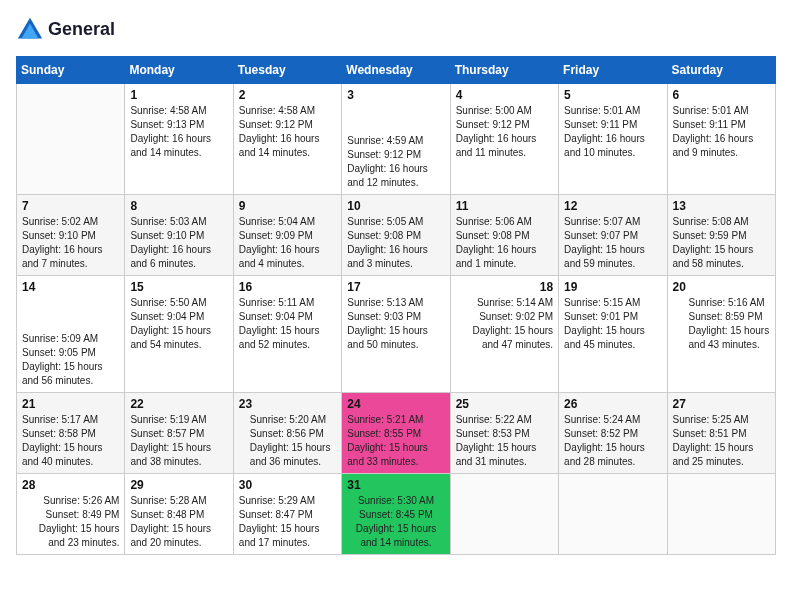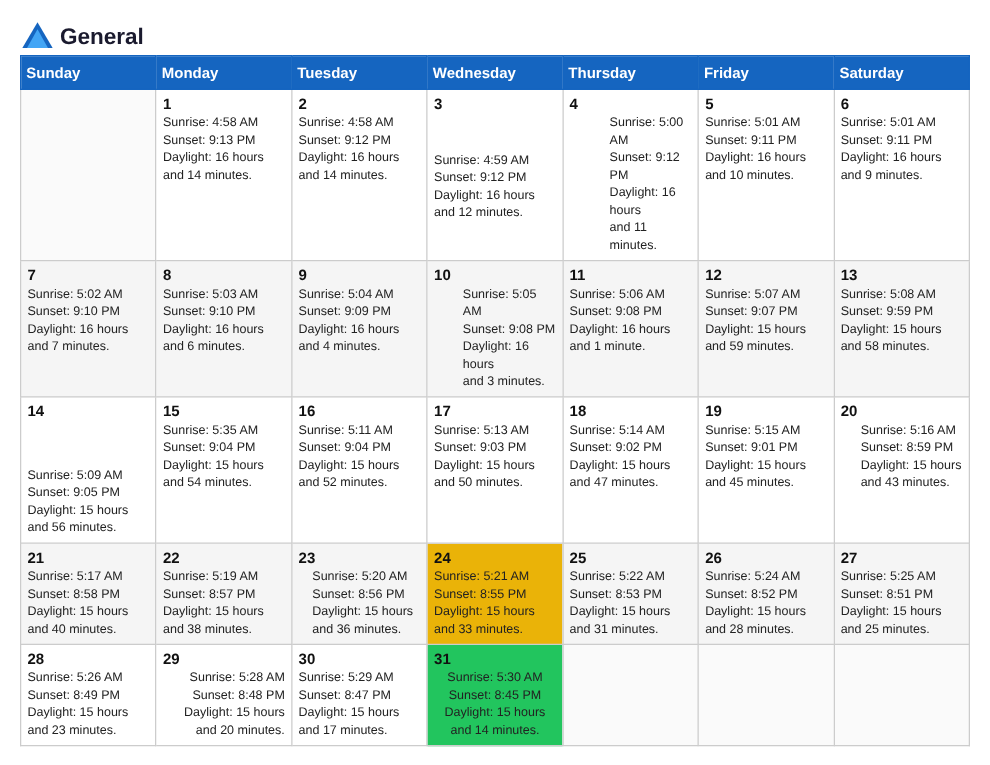--- a/index.html
+++ b/index.html
@@ -14,7 +14,7 @@
       display: flex;
       justify-content: space-between;
       align-items: flex-end;
-      margin-bottom: 0;
+      margin-bottom: 12px;
     }
     .logo {
       display: flex;

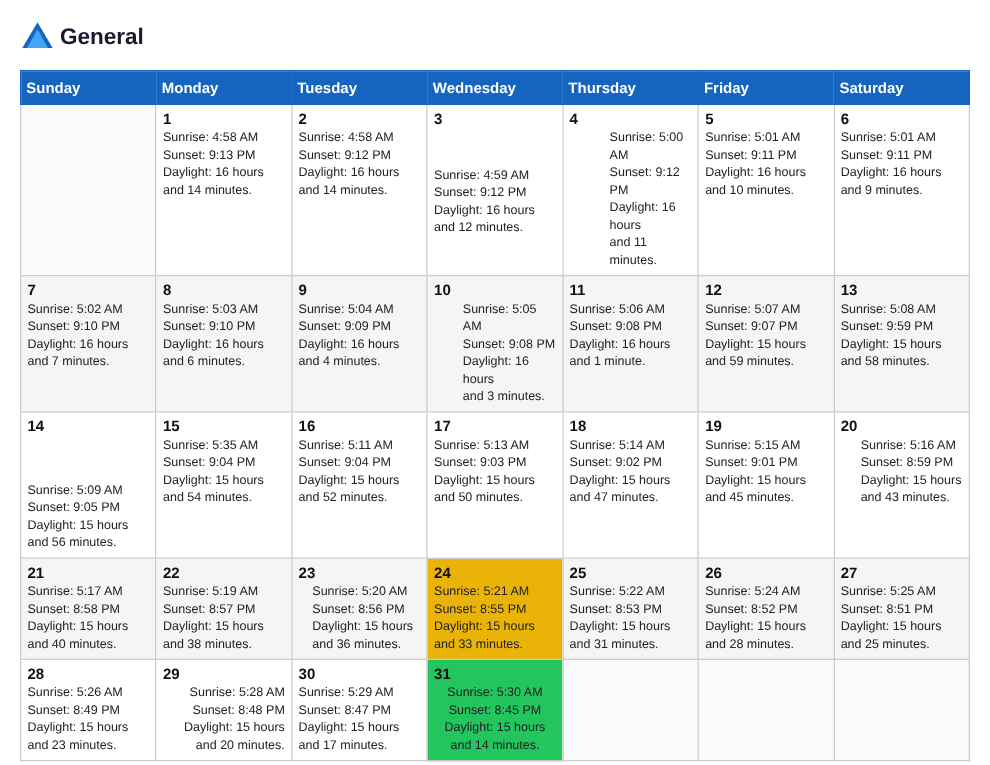--- a/index.html
+++ b/index.html
@@ -148,7 +148,7 @@
         </td>
         <td style="background: rgb(255, 255, 255);">
           <div class="day-number">4</div>
-          <div class="day-info" style="white-space: pre-wrap; margin-left: 32px;">Sunrise: 5:00 AM
+          <div class="day-info" style="white-space: pre-wrap;">Sunrise: 5:00 AM
 Sunset: 9:12 PM
 Daylight: 16 hours
 and 11 minutes.</div>

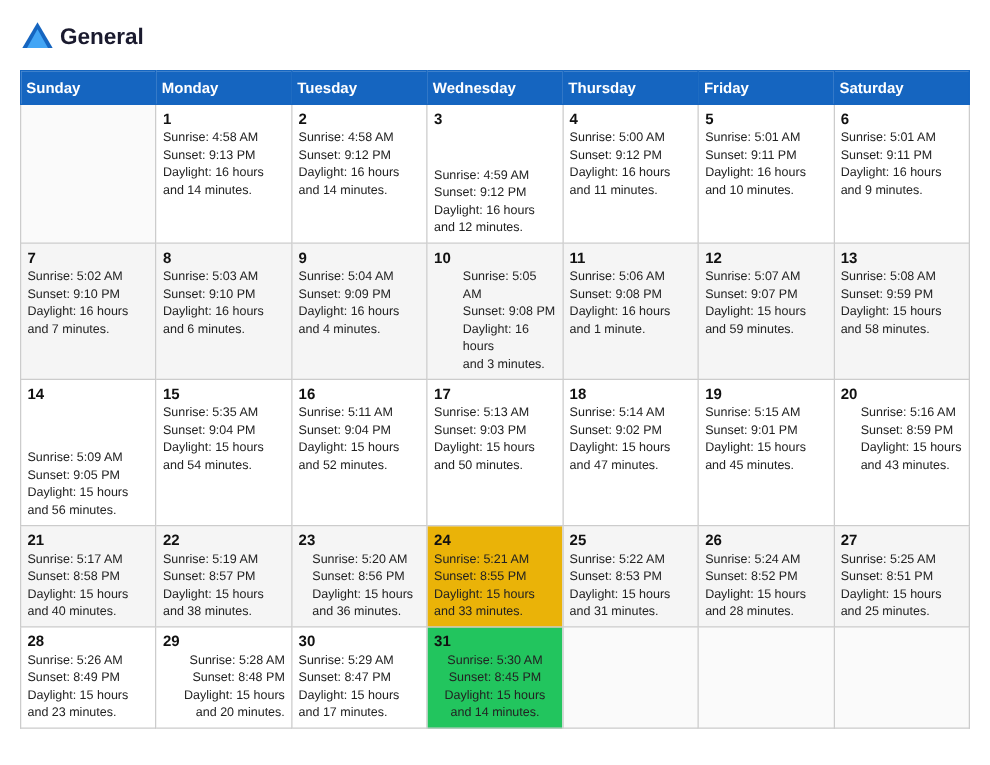--- a/index.html
+++ b/index.html
@@ -192,7 +192,7 @@
         </td>
         <td style="background: rgb(245, 245, 245);">
           <div class="day-number">10</div>
-          <div class="day-info" style="white-space: pre-wrap; margin-left: 23px;">Sunrise: 5:05 AM
+          <div class="day-info" style="white-space: pre-wrap;">Sunrise: 5:05 AM
 Sunset: 9:08 PM
 Daylight: 16 hours
 and 3 minutes.</div>

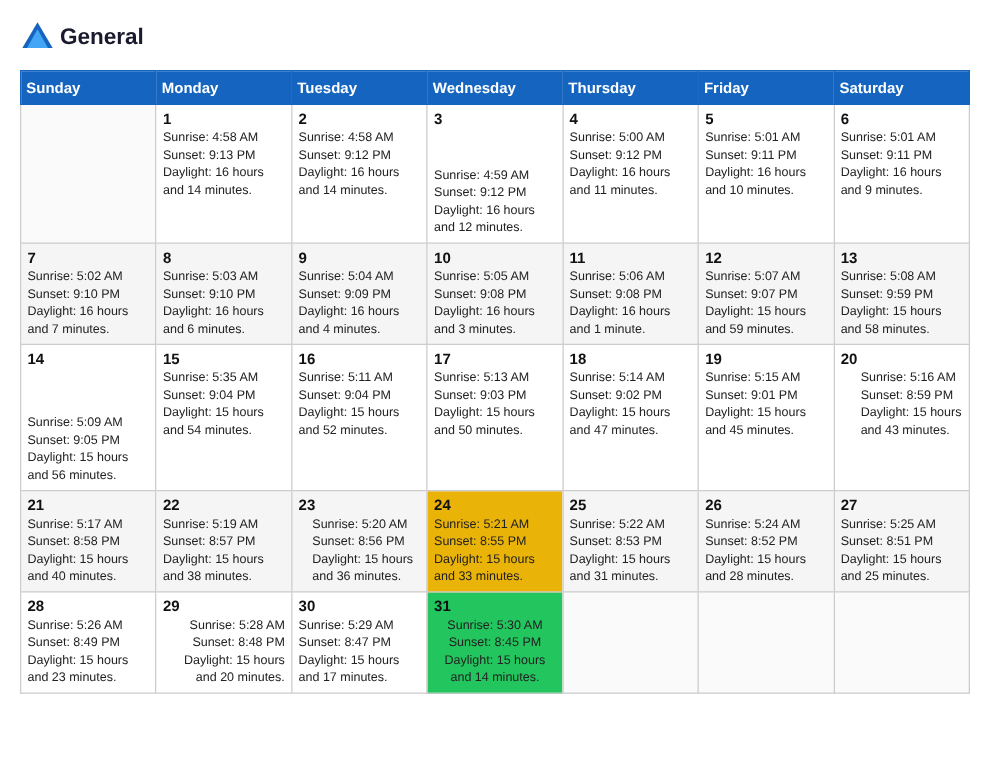--- a/index.html
+++ b/index.html
@@ -248,7 +248,7 @@
 Daylight: 15 hours
 and 50 minutes.</div>
         </td>
-        <td style="background: rgb(255, 255, 255);">
+        <td style="background: rgb(255, 255, 255); text-align: right;">
           <div class="day-number">18</div>
           <div class="day-info" style="white-space: pre-wrap;">Sunrise: 5:14 AM
 Sunset: 9:02 PM

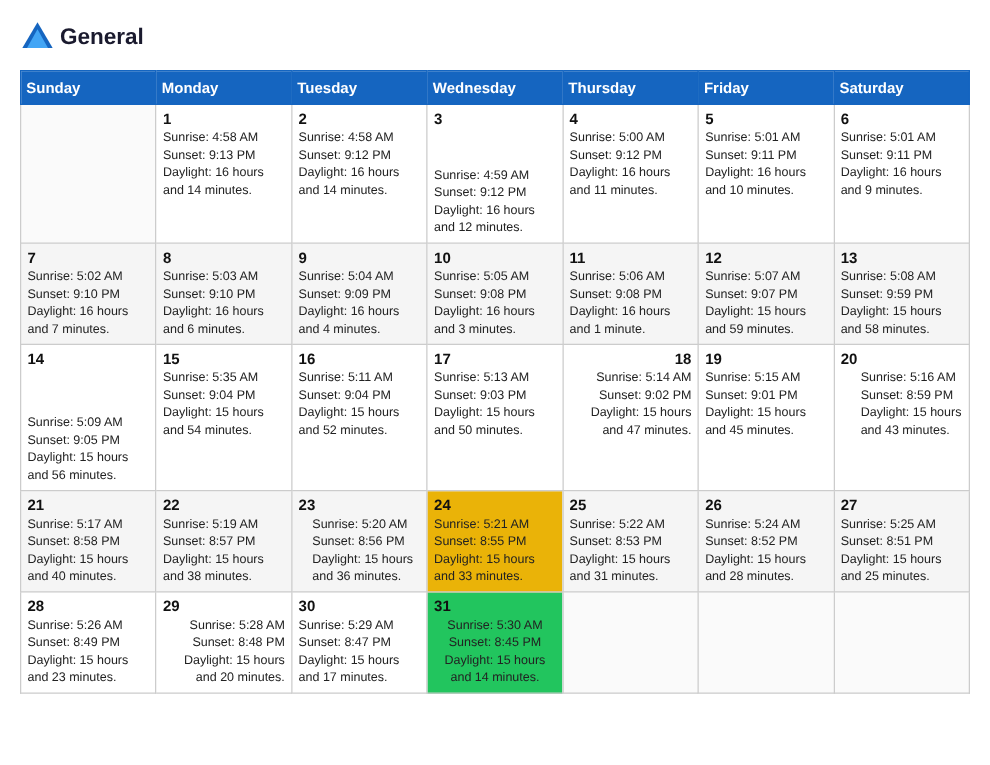--- a/index.html
+++ b/index.html
@@ -229,7 +229,7 @@
         </td>
         <td style="background: rgb(255, 255, 255);">
           <div class="day-number">15</div>
-          <div class="day-info" style="white-space: pre-wrap;">Sunrise: 5:35 AM
+          <div class="day-info" style="white-space: pre-wrap;">Sunrise: 5:50 AM
 Sunset: 9:04 PM
 Daylight: 15 hours
 and 54 minutes.</div>

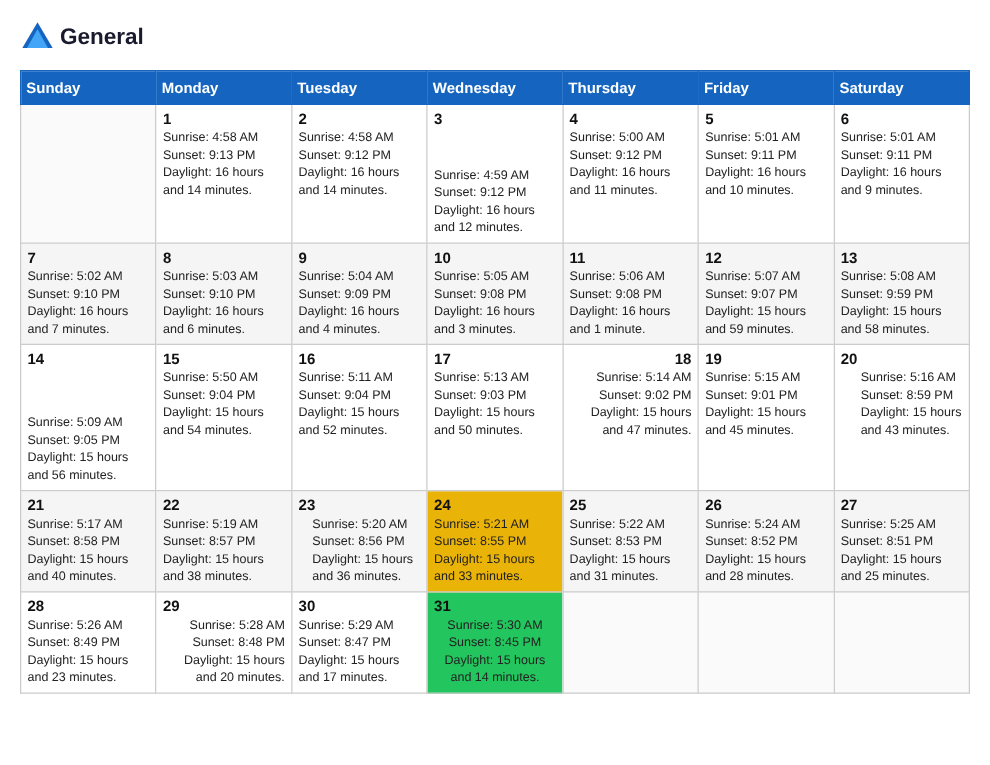--- a/index.html
+++ b/index.html
@@ -292,7 +292,7 @@
 Daylight: 15 hours
 and 36 minutes.</div>
         </td>
-        <td style="background: #eab308;">
+        <td style="background: #ec4899;">
           <div class="day-number">24</div>
           <div class="day-info" style="white-space: pre-wrap;">Sunrise: 5:21 AM
 Sunset: 8:55 PM

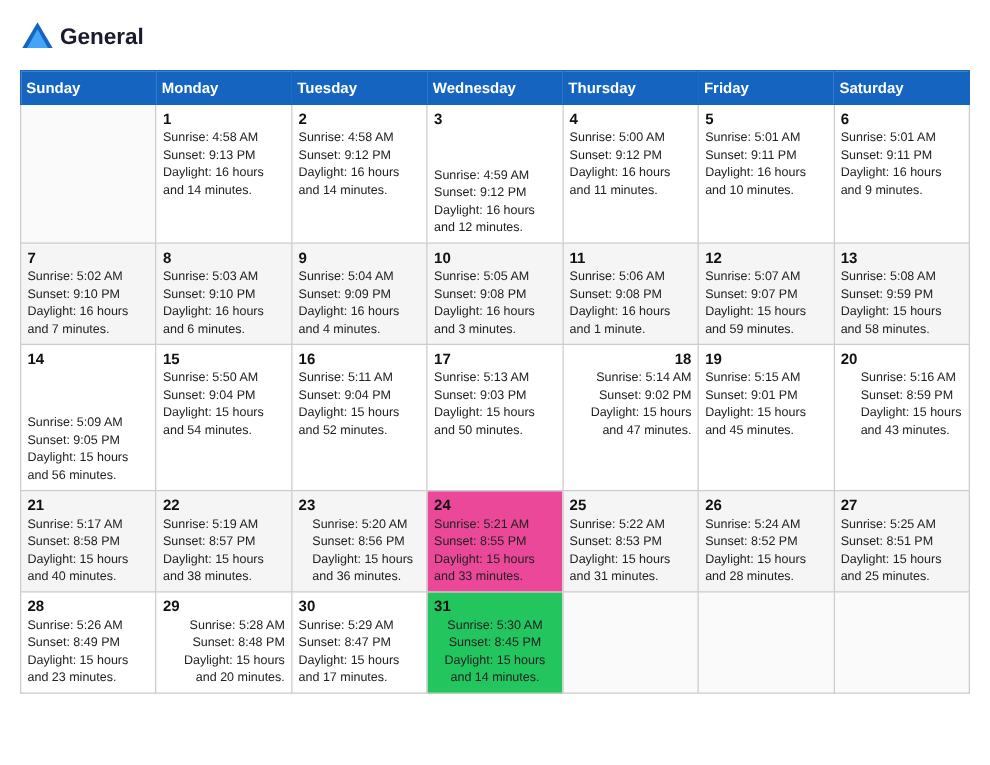--- a/index.html
+++ b/index.html
@@ -324,7 +324,7 @@
       <tr>
         <td style="background: rgb(255, 255, 255);">
           <div class="day-number">28</div>
-          <div class="day-info" style="white-space: pre-wrap;">Sunrise: 5:26 AM
+          <div class="day-info" style="white-space: pre-wrap; text-align: right;">Sunrise: 5:26 AM
 Sunset: 8:49 PM
 Daylight: 15 hours
 and 23 minutes.</div>

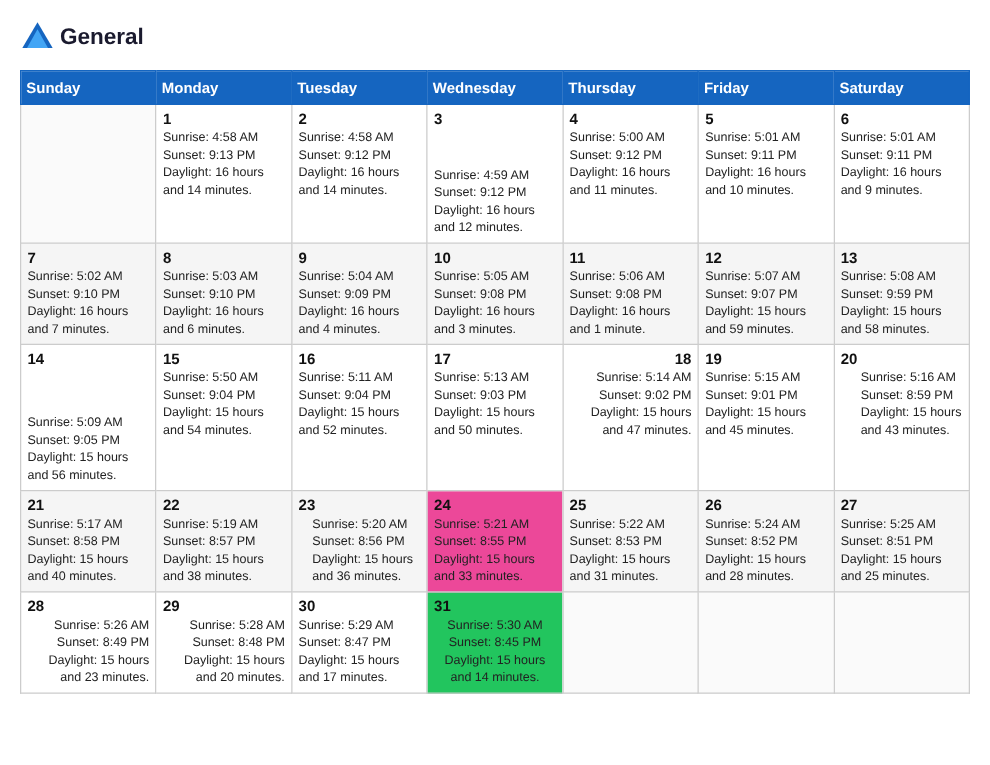--- a/index.html
+++ b/index.html
@@ -331,7 +331,7 @@
         </td>
         <td style="background: rgb(255, 255, 255);">
           <div class="day-number">29</div>
-          <div class="day-info" style="white-space: pre-wrap; text-align: right;">Sunrise: 5:28 AM
+          <div class="day-info" style="white-space: pre-wrap;">Sunrise: 5:28 AM
 Sunset: 8:48 PM
 Daylight: 15 hours
 and 20 minutes.</div>

